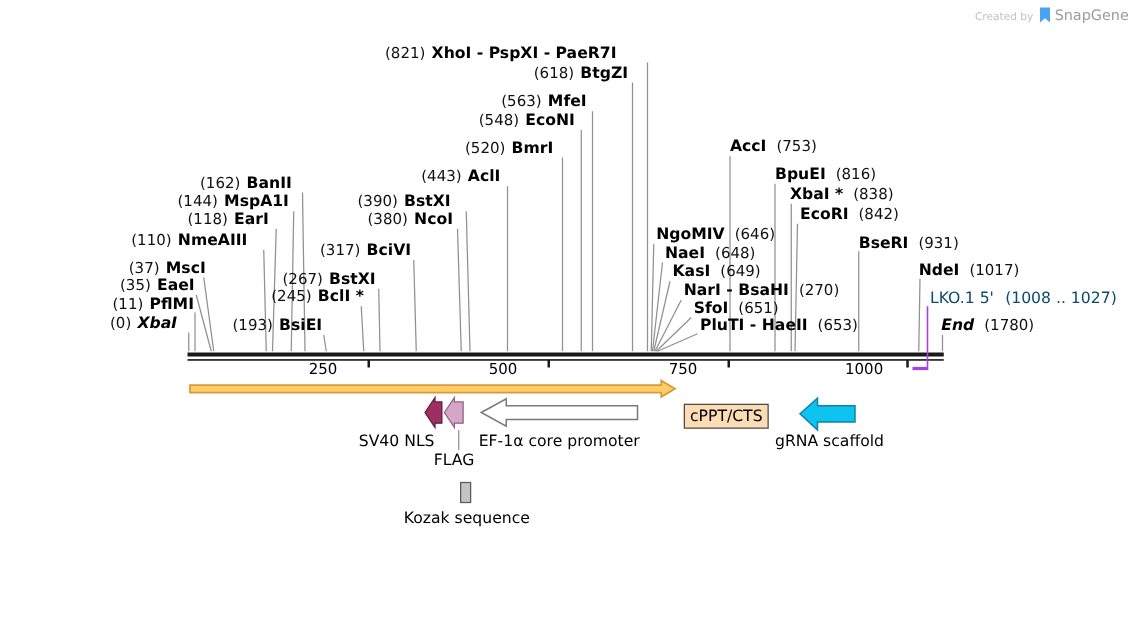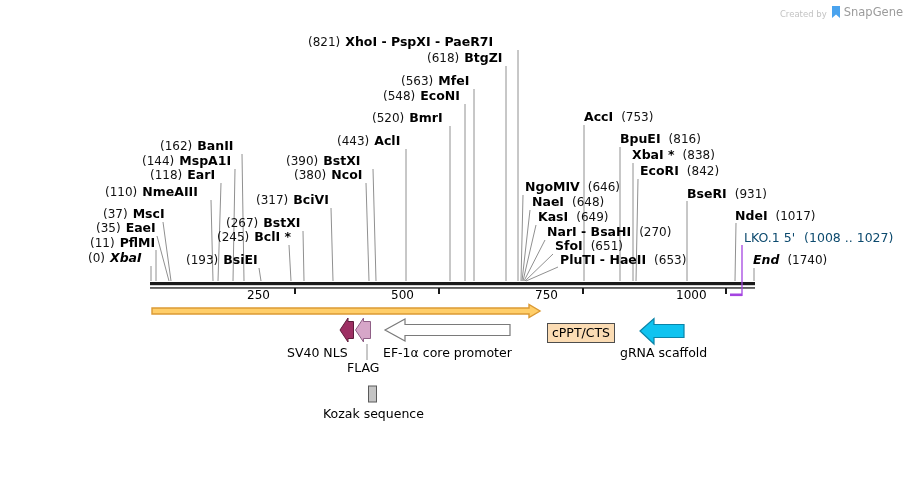--- a/index.html
+++ b/index.html
@@ -138,7 +138,7 @@
   <div class="site right" style="left:735px;top:209px"><span class="nm">NdeI</span><span class="num">(1017)</span></div>
 
   <div class="site left terminal" style="left:88px;top:251px"><span class="num">(0)</span><span class="nm">XbaI</span></div>
-  <div class="site right terminal" style="left:753px;top:253px"><span class="nm">End</span><span class="num">(1740)</span></div>
+  <div class="site right terminal" style="left:753px;top:253px"><span class="nm">End</span><span class="num">(1780)</span></div>
 
   <div class="primer-label" style="left:744px;top:231px"><span>LKO.1 5'</span><span class="num">(1008 .. 1027)</span></div>
 

